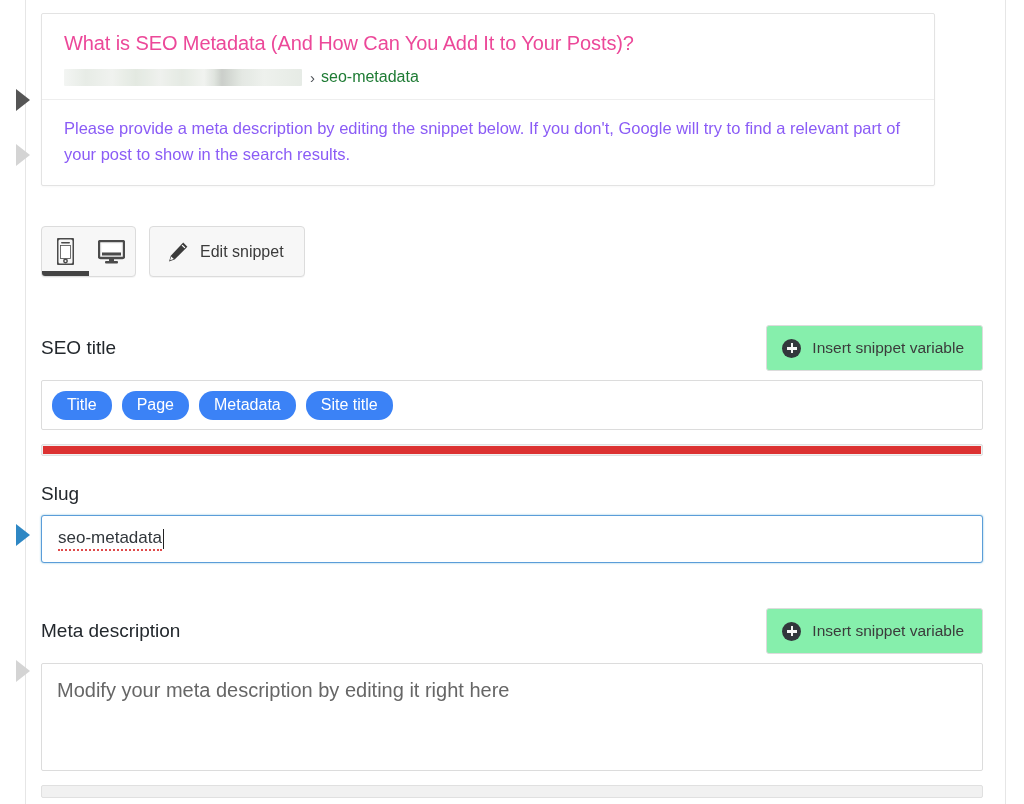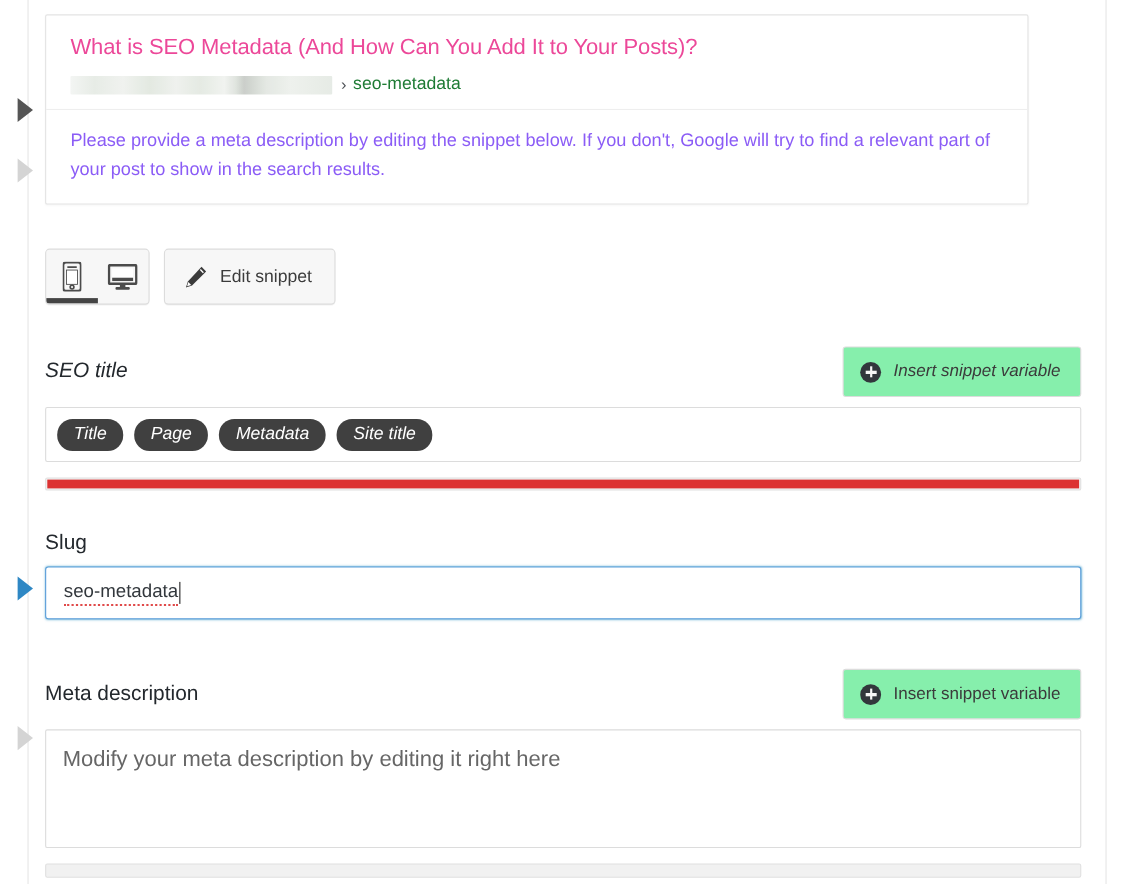--- a/index.html
+++ b/index.html
@@ -178,9 +178,8 @@
   
   .seo-title-block {
     position: absolute;
-    left: 41px; top: 315px;
+    left: 41px; top: 325px;
     width: 942px;
-    font-style: italic;
   }
   .seo-title-label-row { height: 46px; }
   .title-input {

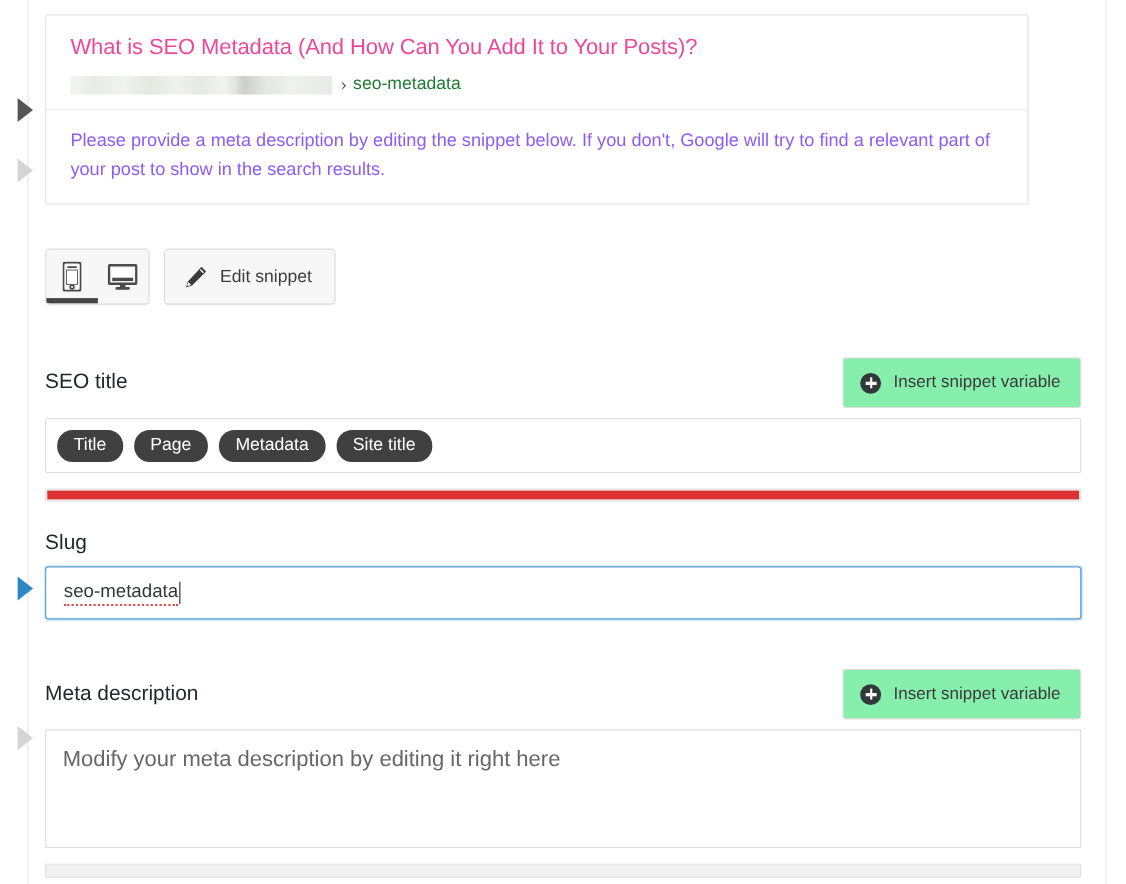--- a/index.html
+++ b/index.html
@@ -194,7 +194,7 @@
     gap: 10px;
   }
   .pill {
-    background: #404040;
+    background: #3b82f6;
     color: #fff;
     border-radius: 14px;
     padding: 6px 15px 7px 15px;

